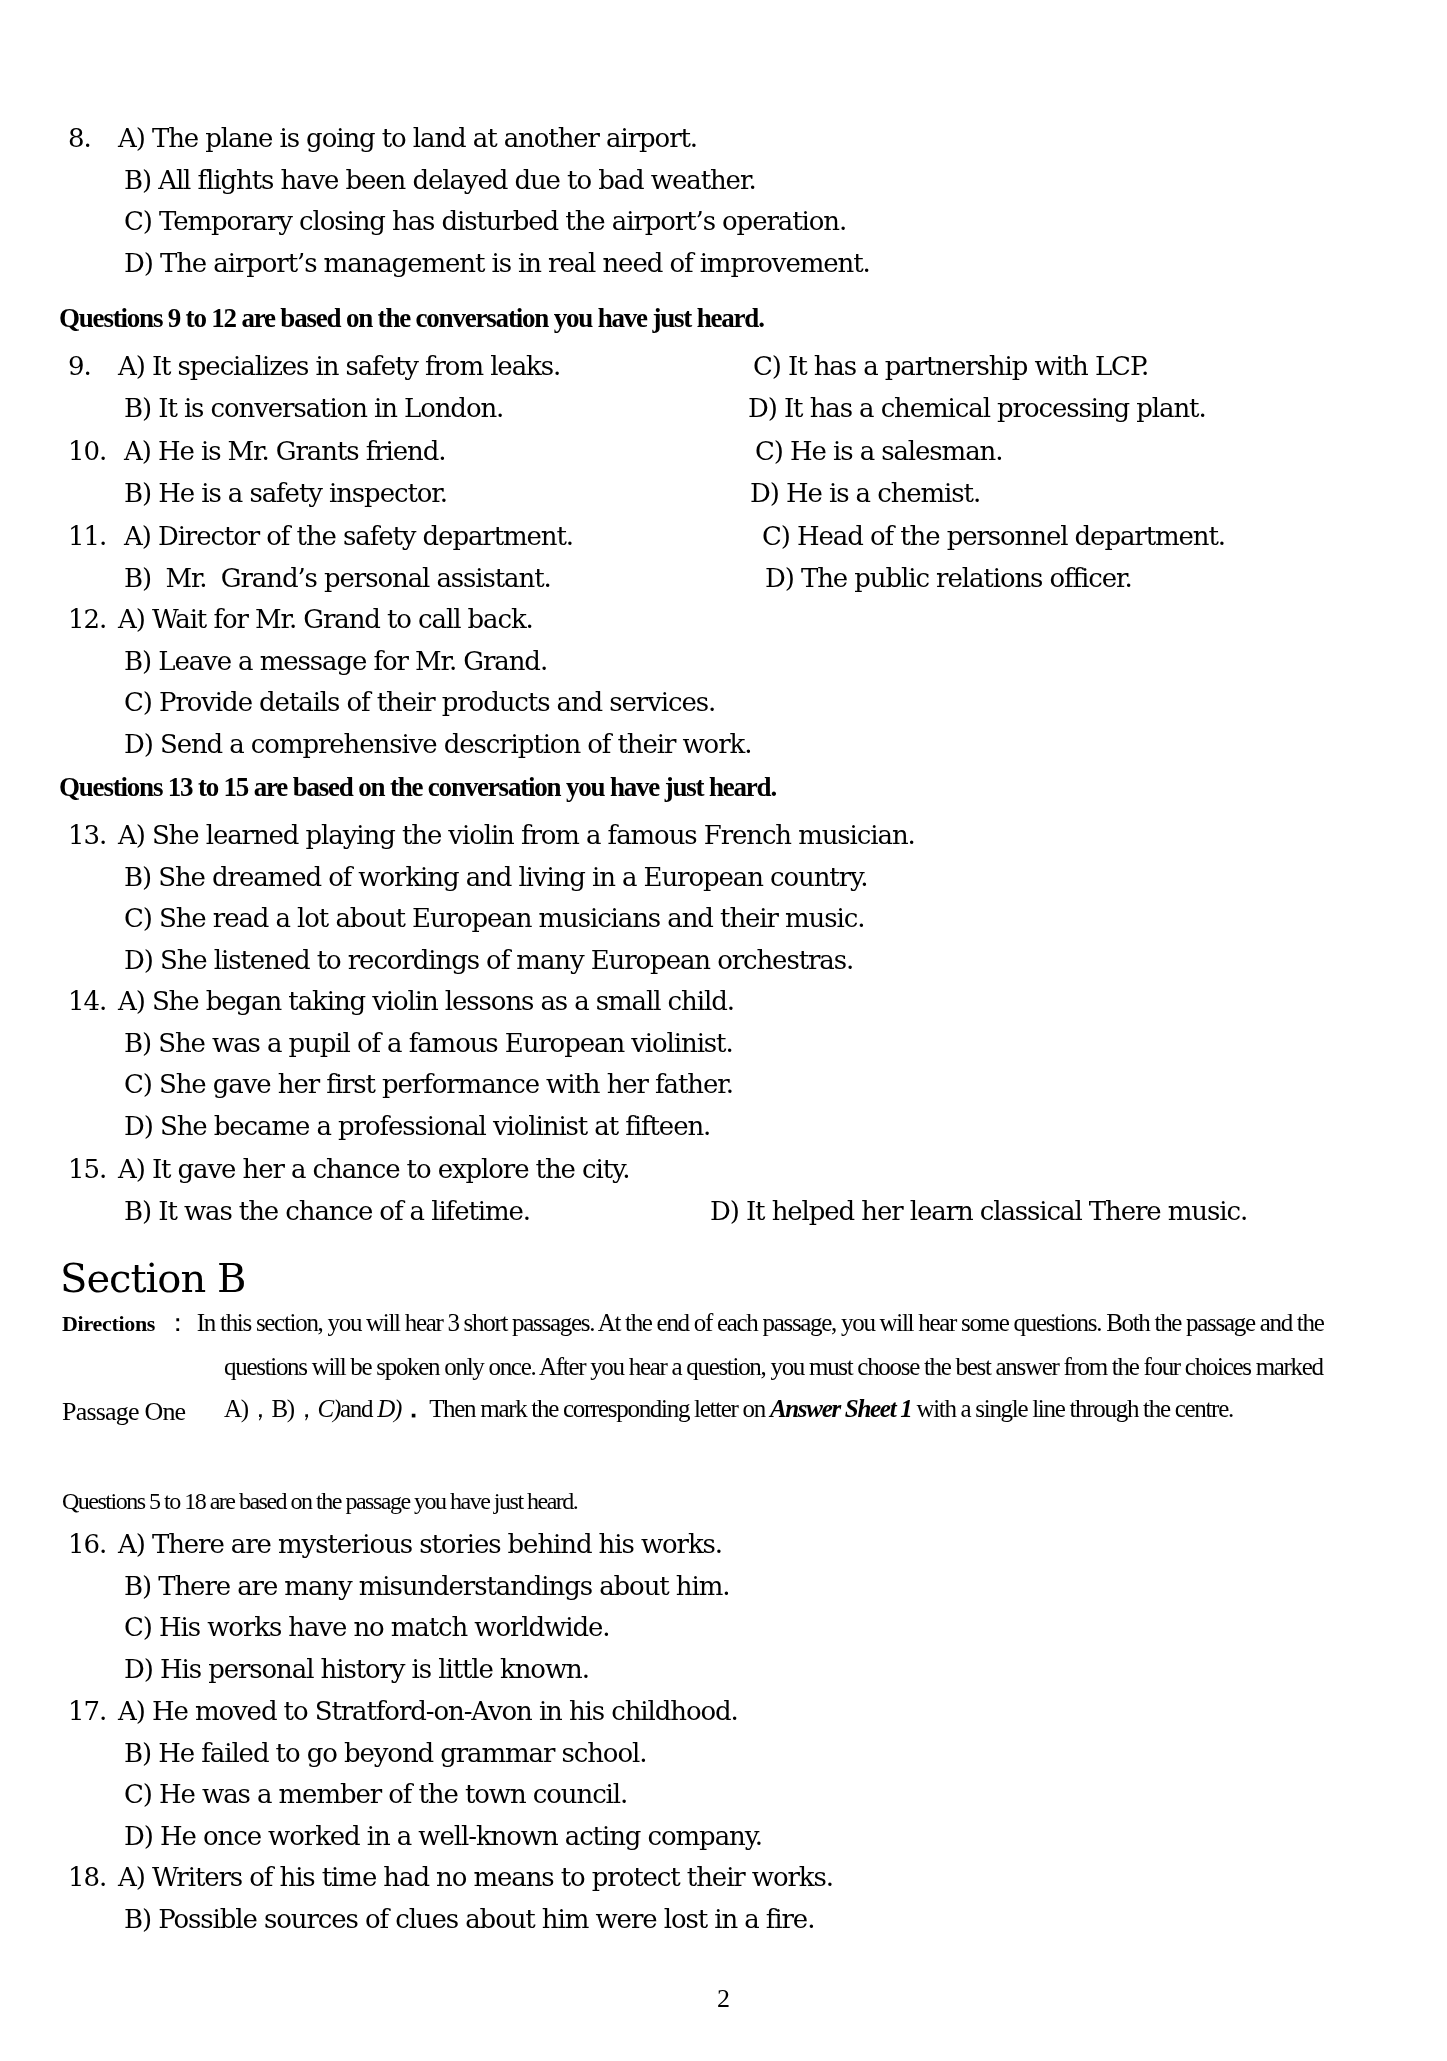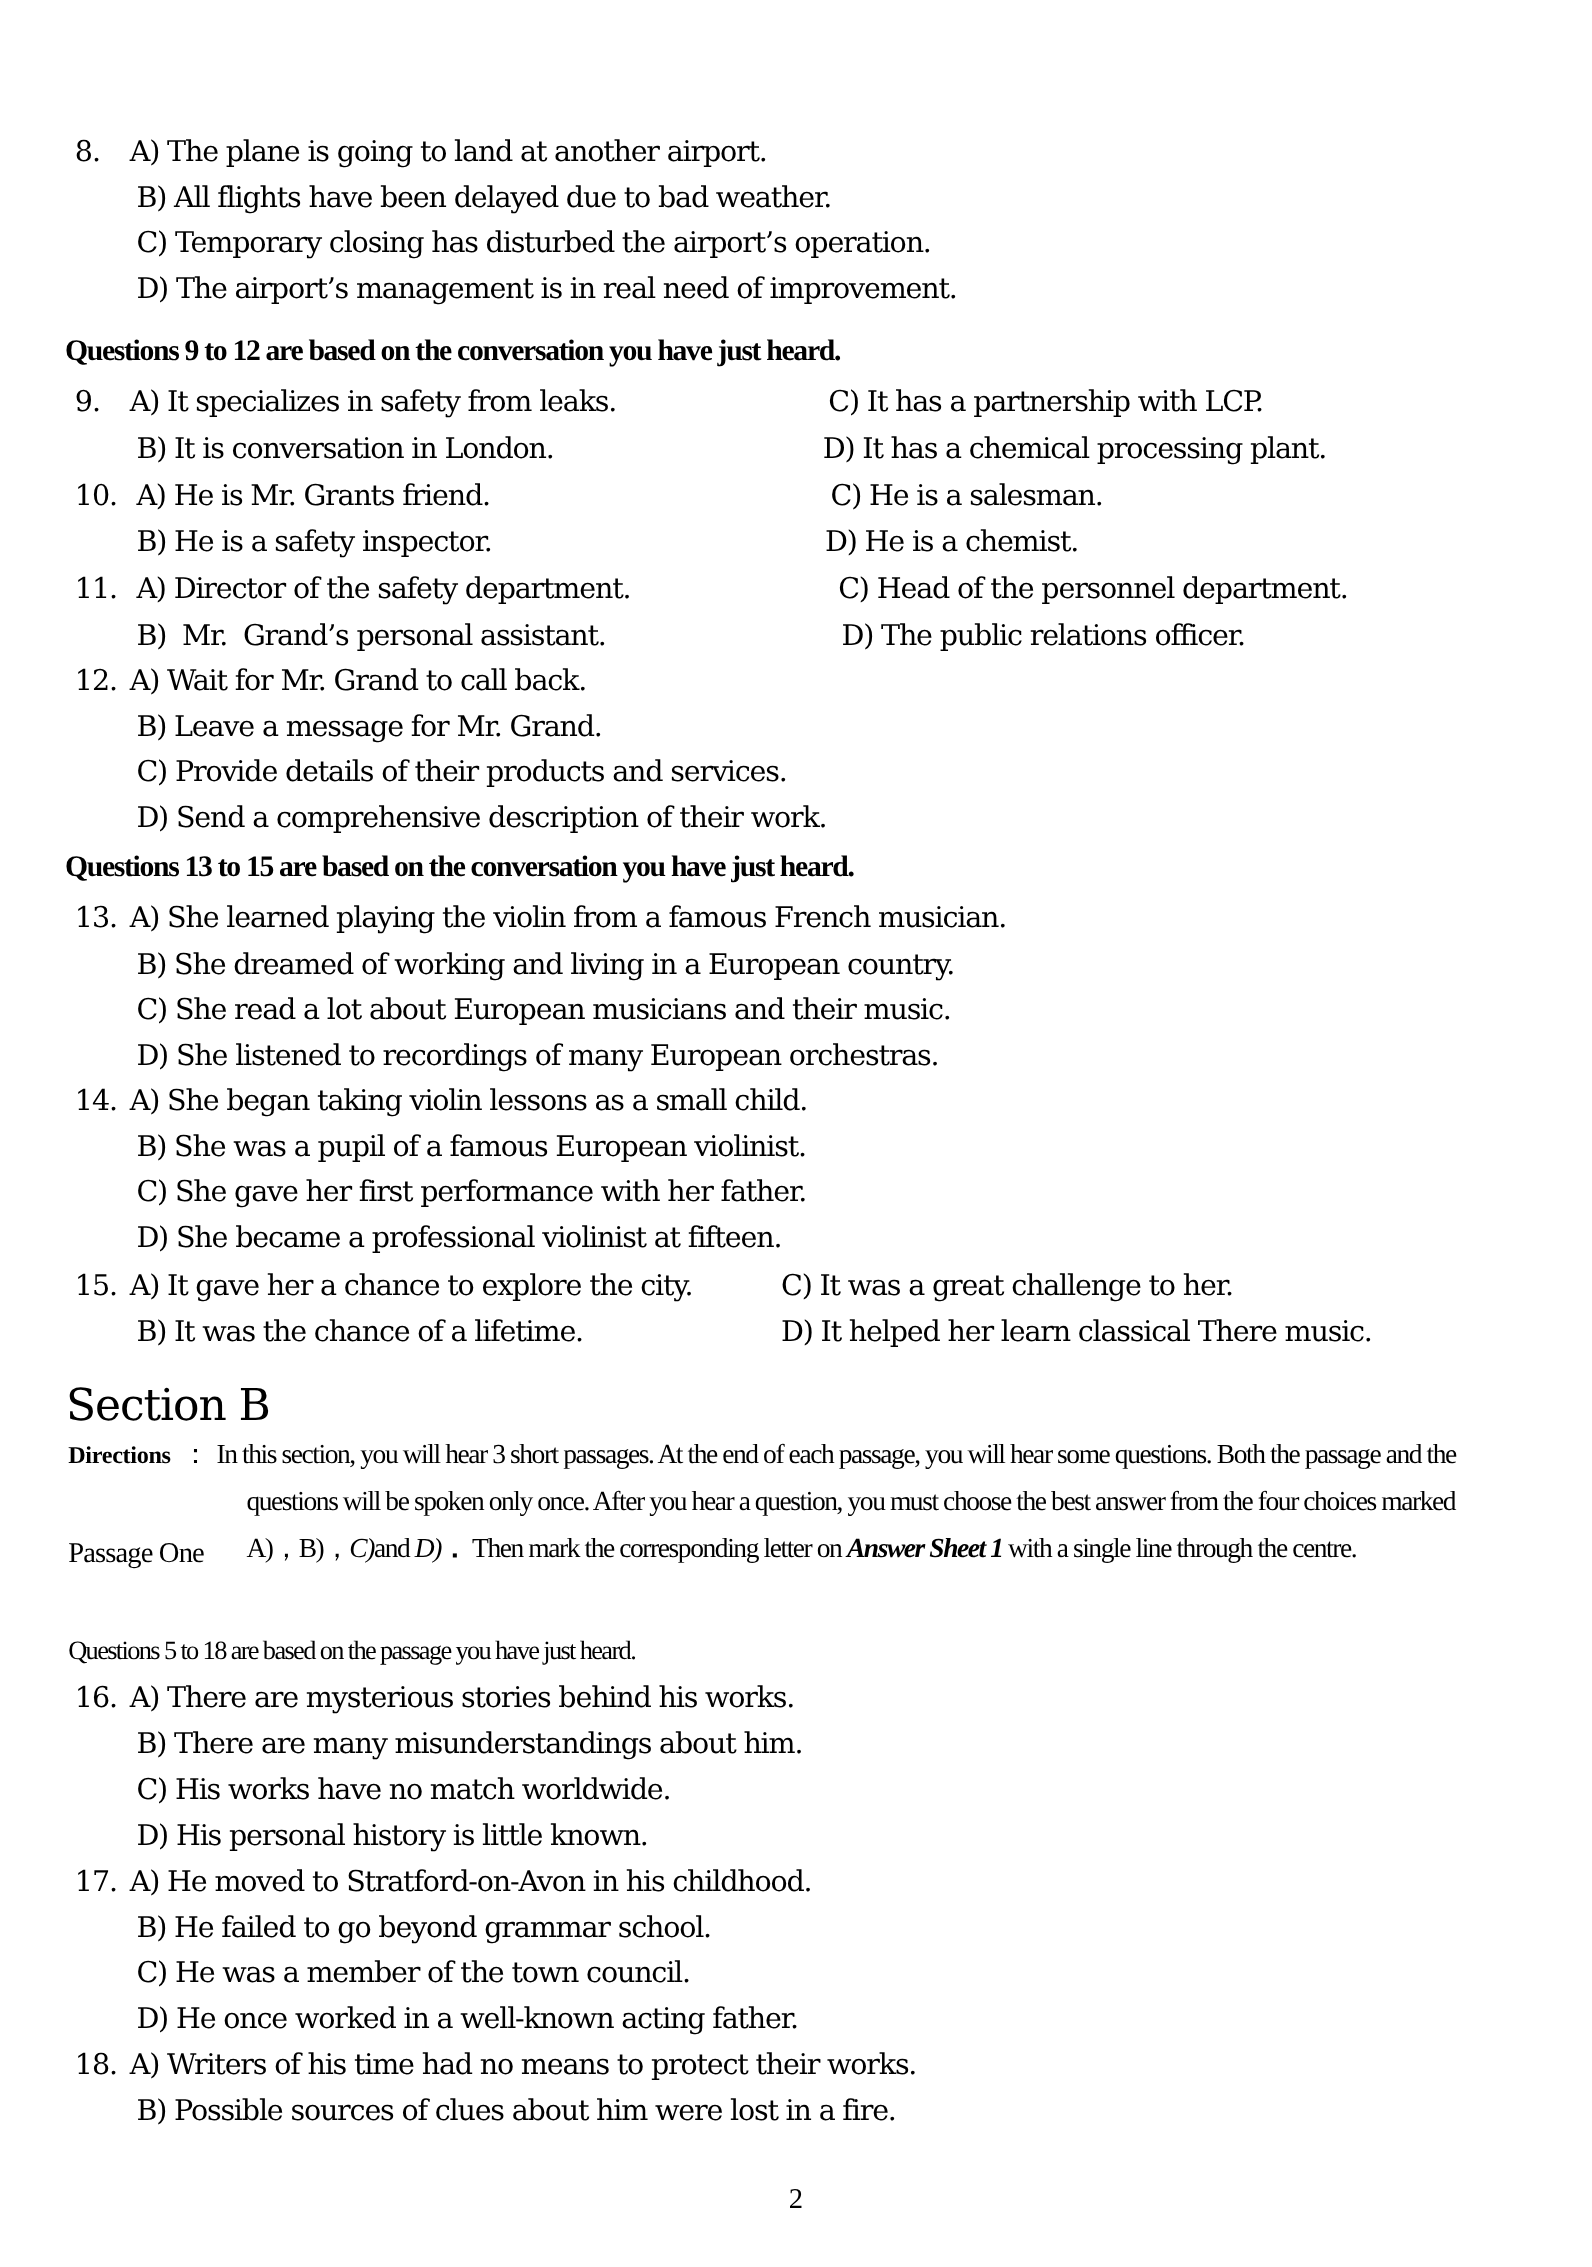--- a/index.html
+++ b/index.html
@@ -174,7 +174,6 @@
     <div class="opts">
       <div class="row">
         <span class="opt">A) It gave her a chance to explore the city.</span>
-        <span class="ropt" style="left:592px">C) It was a great challenge to her.</span>
       </div>
       <div class="row">
         <span class="opt sub">B) It was the chance of a lifetime.</span>

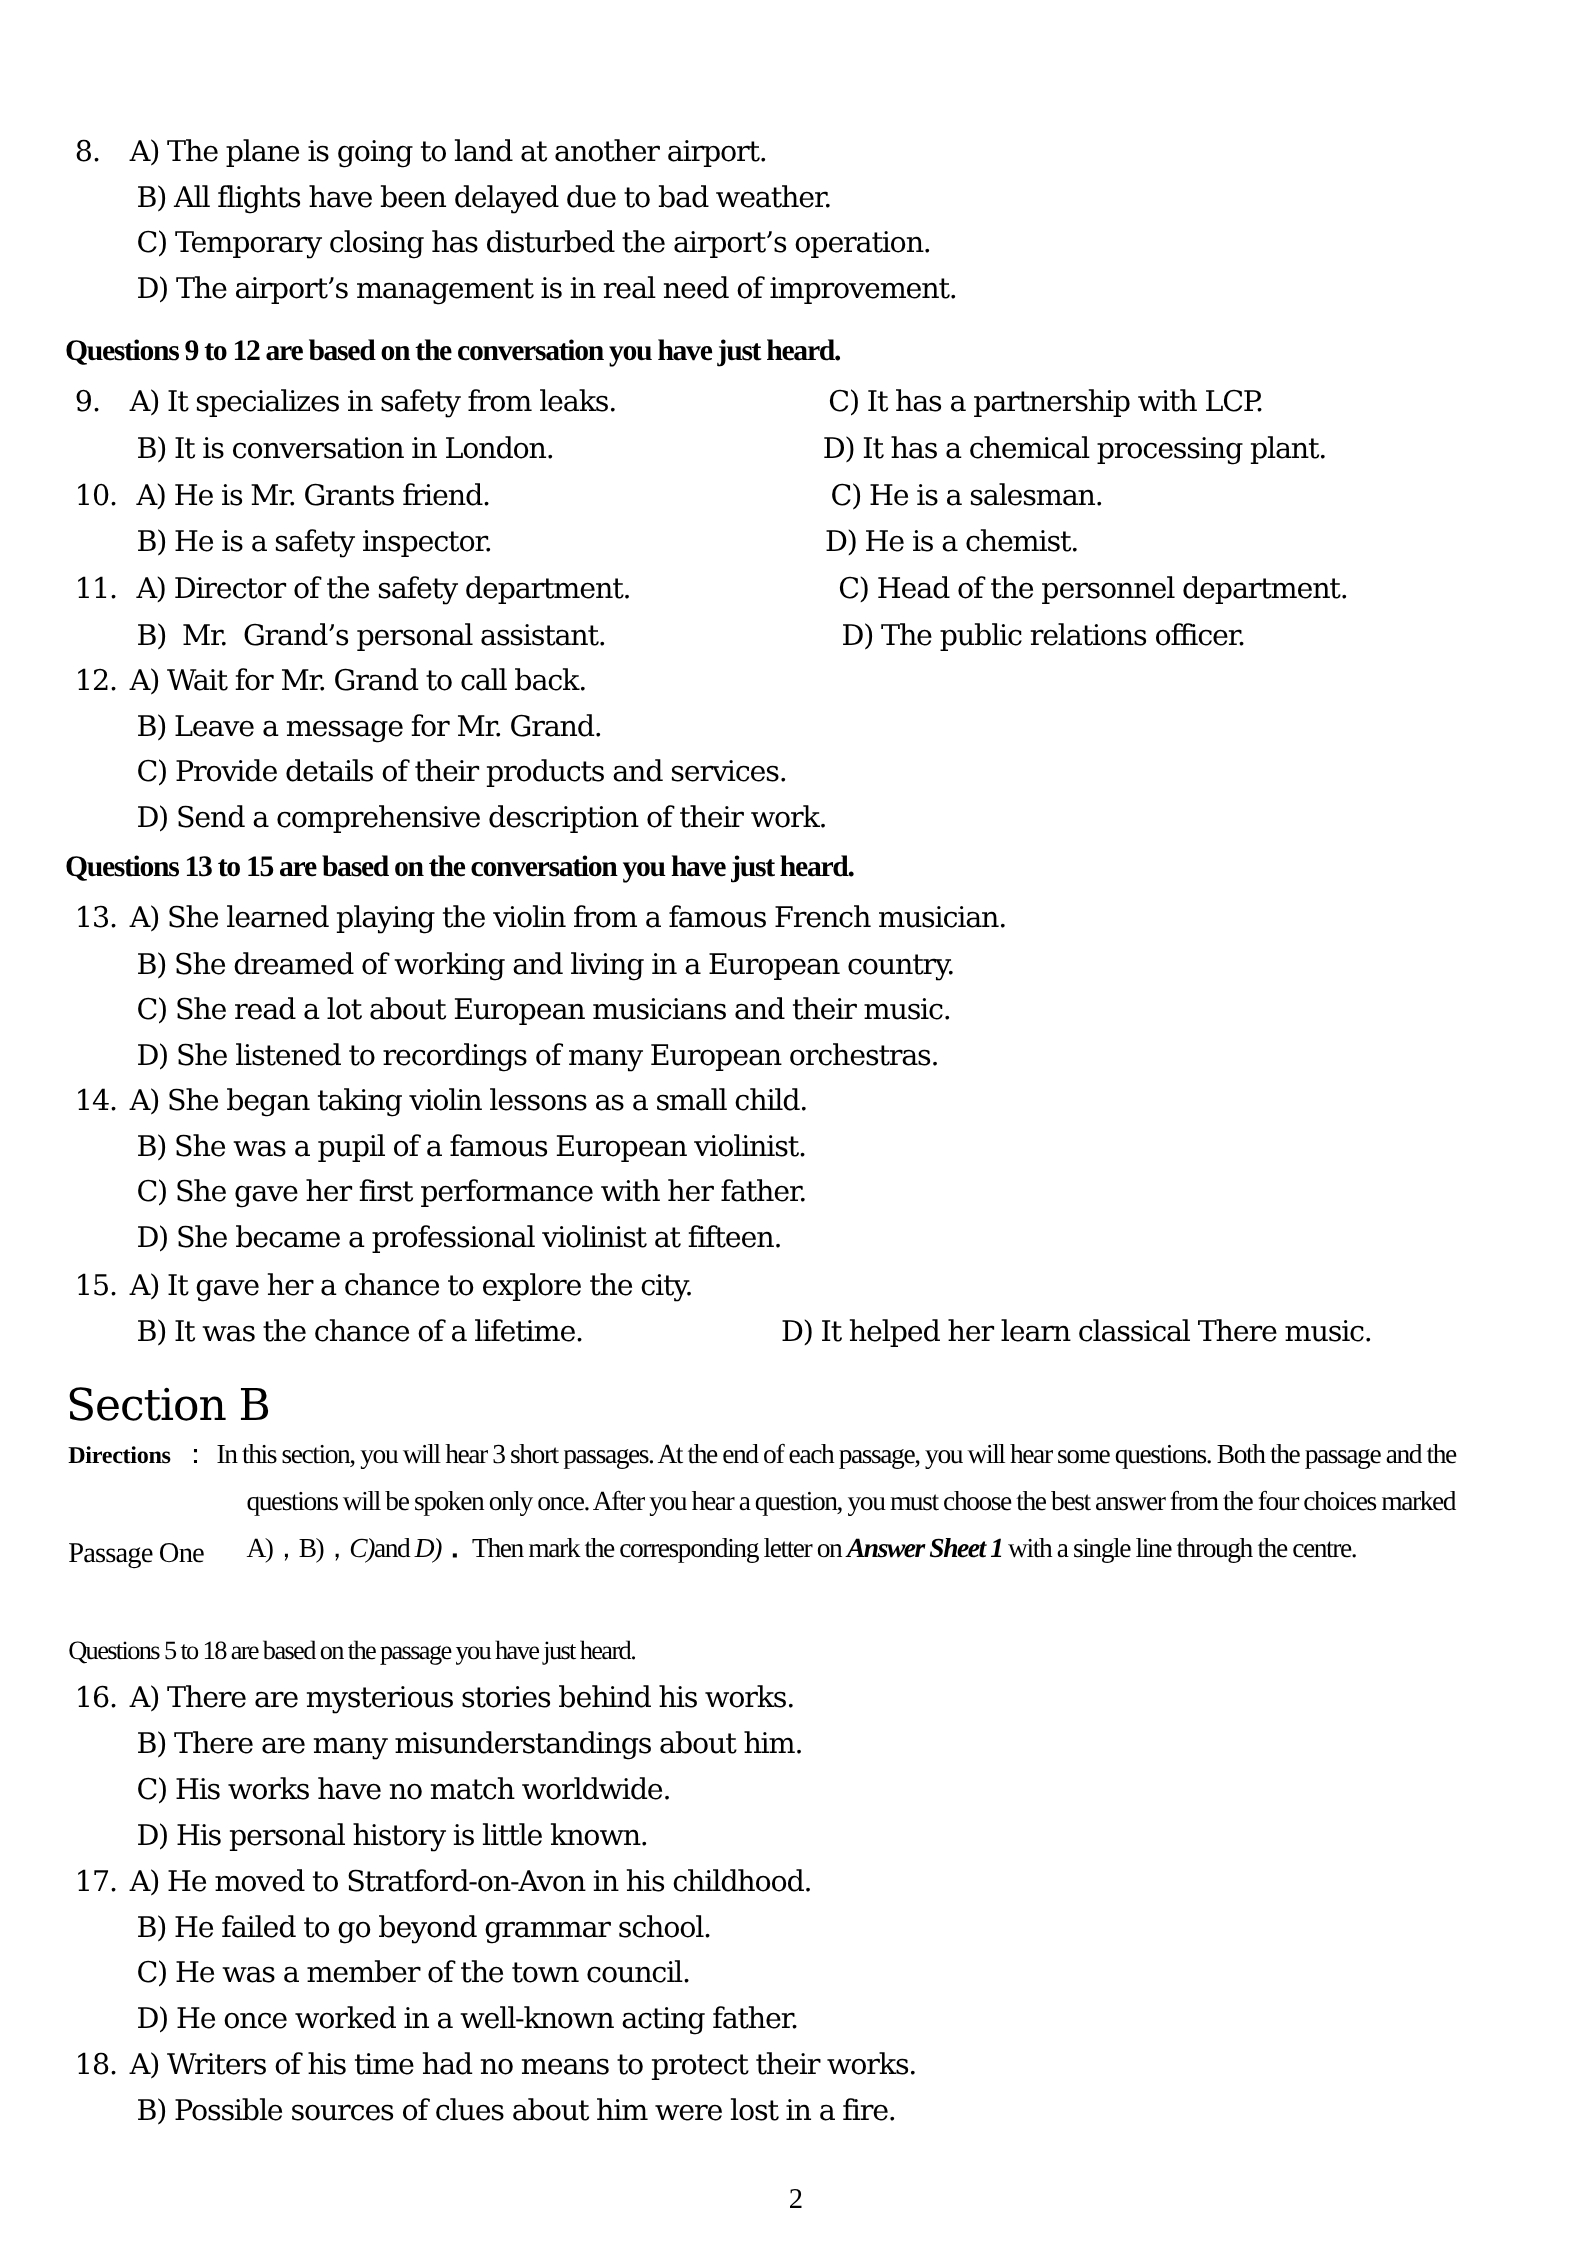--- a/index.html
+++ b/index.html
@@ -210,7 +210,7 @@
       <span class="opt">A) He moved to Stratford-on-Avon in his childhood.</span>
       <span class="opt sub">B) He failed to go beyond grammar school.</span>
       <span class="opt sub">C) He was a member of the town council.</span>
-      <span class="opt sub">D) He once worked in a well-known acting father.</span>
+      <span class="opt sub">D) He once worked in a well-known acting company.</span>
     </div>
   </div>
 

